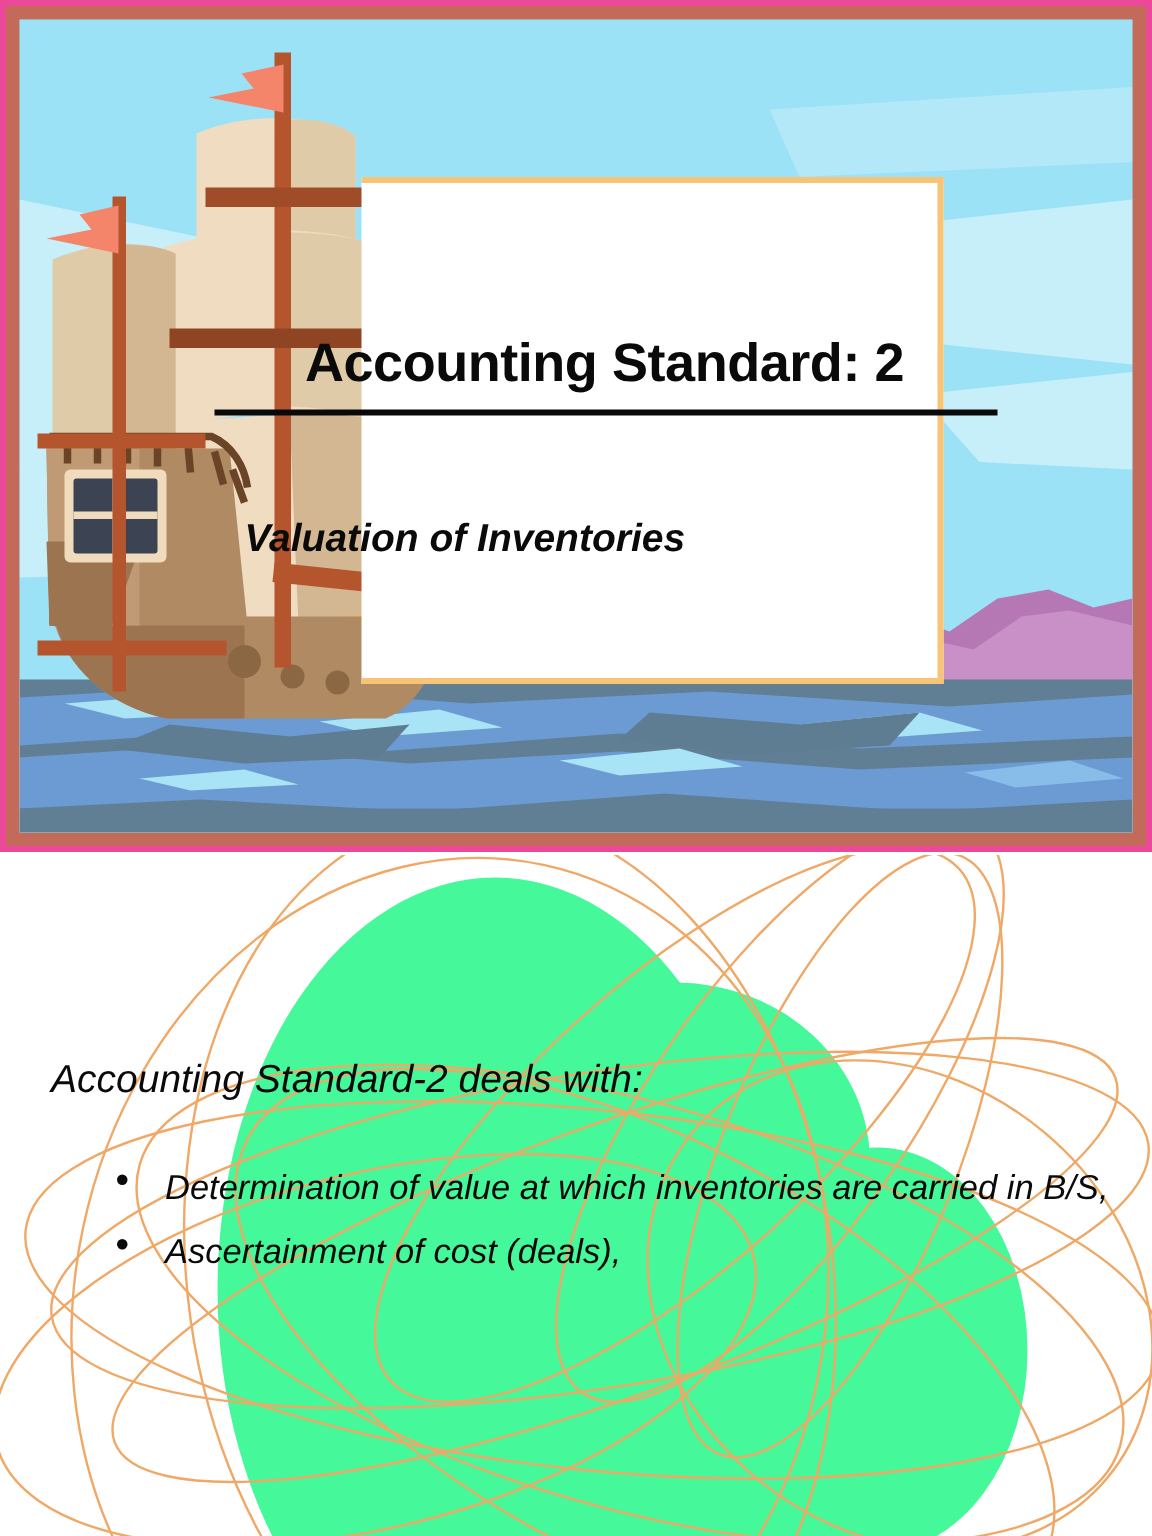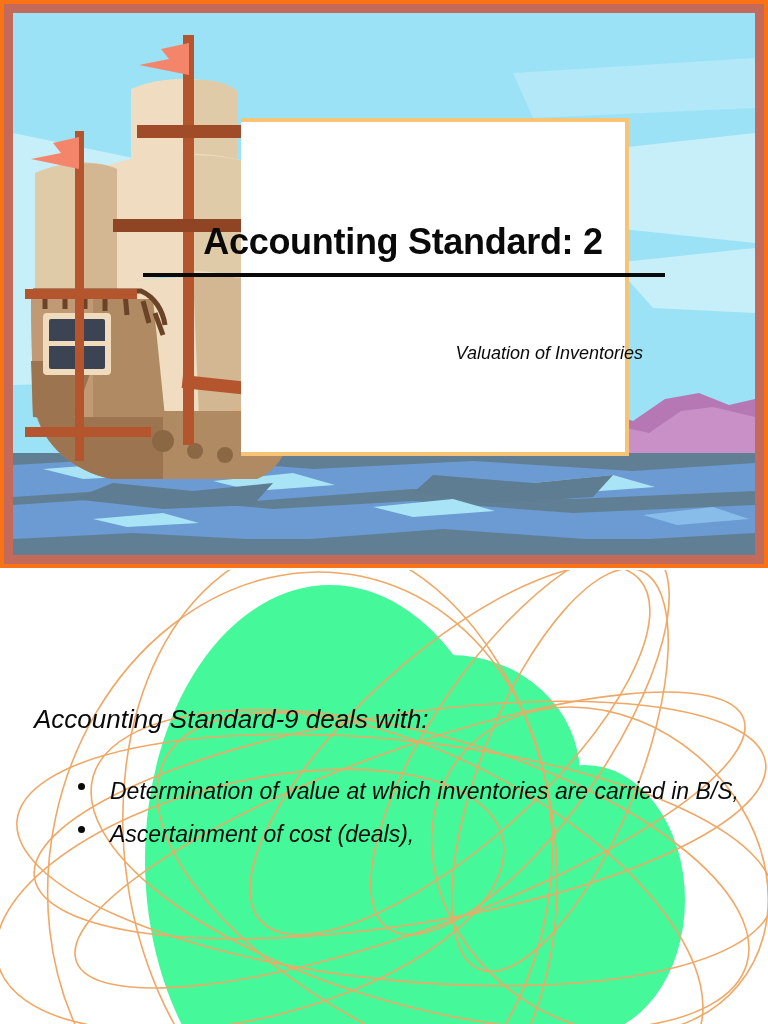--- a/index.html
+++ b/index.html
@@ -13,7 +13,7 @@
   #slide-title{
     position:absolute;left:0;top:0;width:768px;height:568px;
     box-sizing:border-box;
-    background:#f97316;
+    background:#ec4899;
   }
   #title-frame{
     position:absolute;left:4px;top:4px;

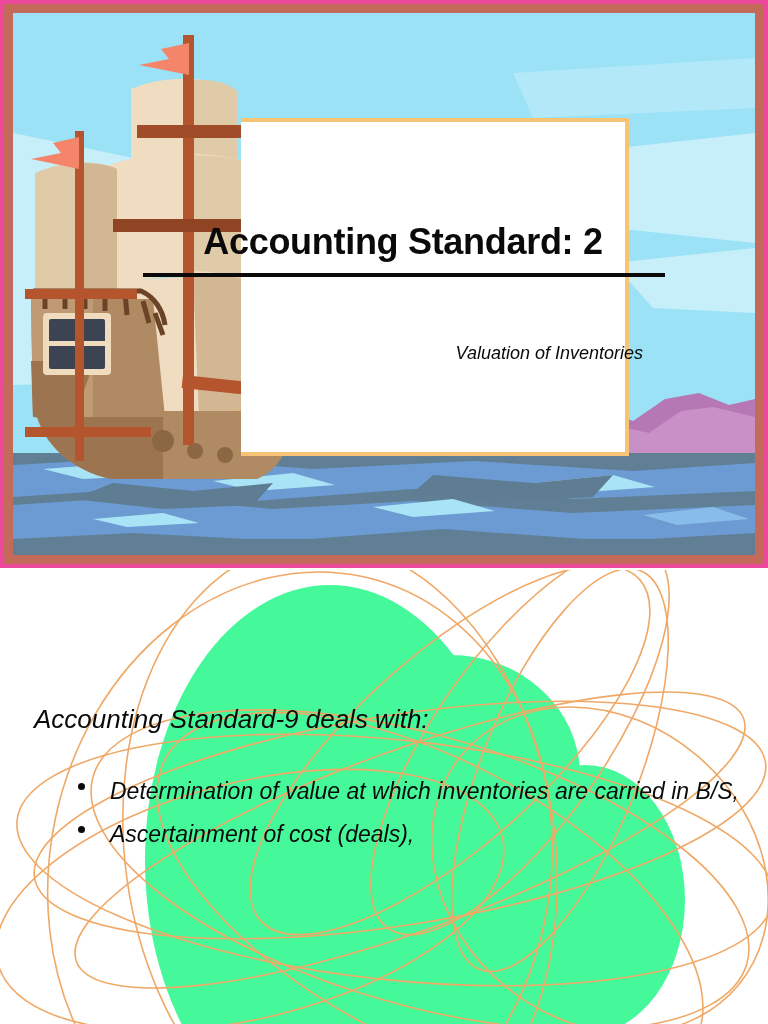--- a/index.html
+++ b/index.html
@@ -57,11 +57,12 @@
   #title-subheading{
     position:absolute;z-index:6;
     left:150px;top:330px;width:480px;
-    text-align:right;
-    font-size:18px;font-style:italic;
+    text-align:left;
+    font-size:26px;font-style:italic;
     color:#0a0a0a;
     white-space:nowrap;
     font-family:"Liberation Sans", sans-serif;
+    font-weight:bold;
   }
 
   

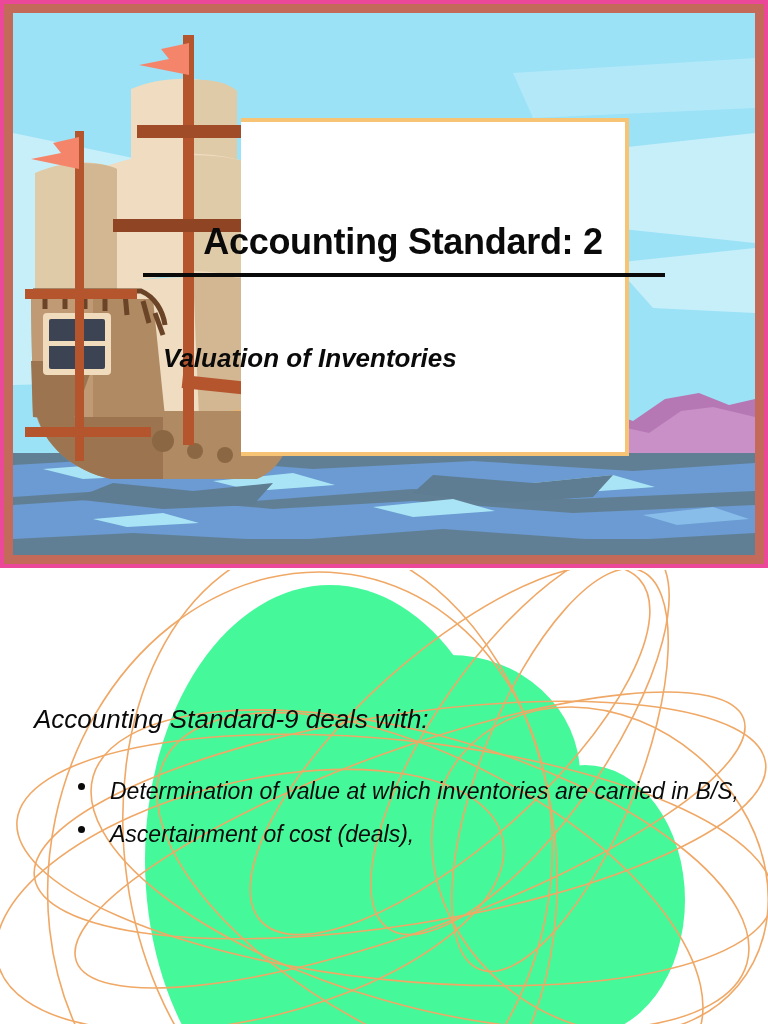--- a/index.html
+++ b/index.html
@@ -247,7 +247,7 @@
   </svg>
 
   <div id="content-text">
-    <div id="content-lead">Accounting Standard-9 deals with:</div>
+    <div id="content-lead">Accounting Standard-2 deals with:</div>
 
     <ul id="bullet-list">
       <li>

